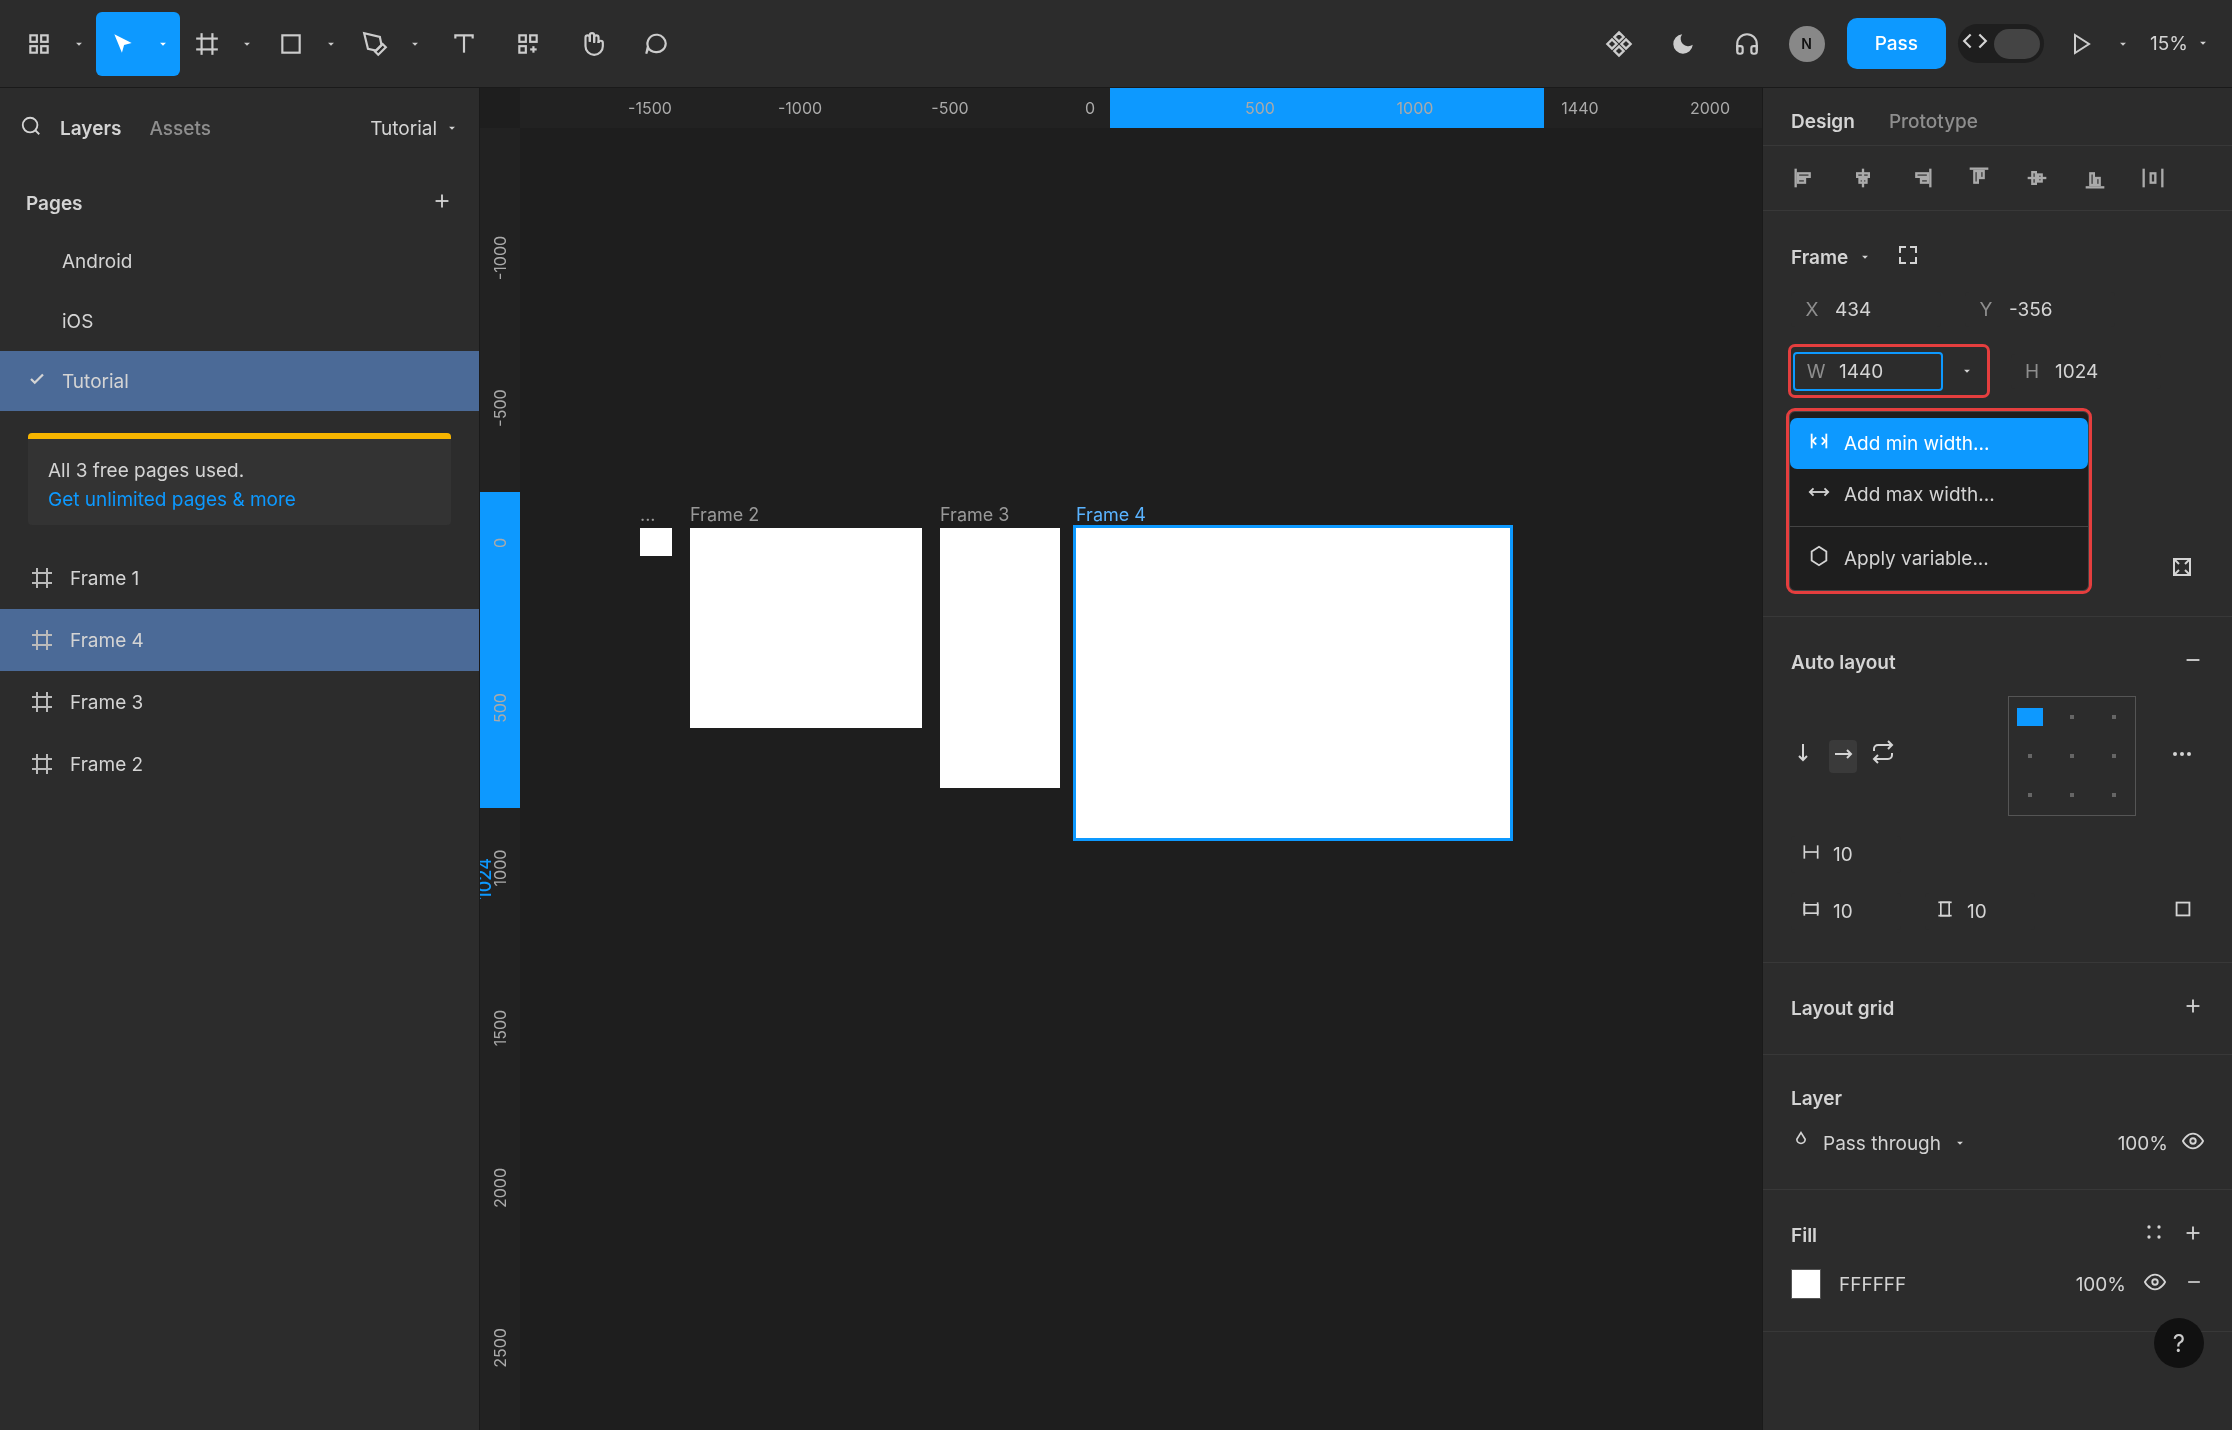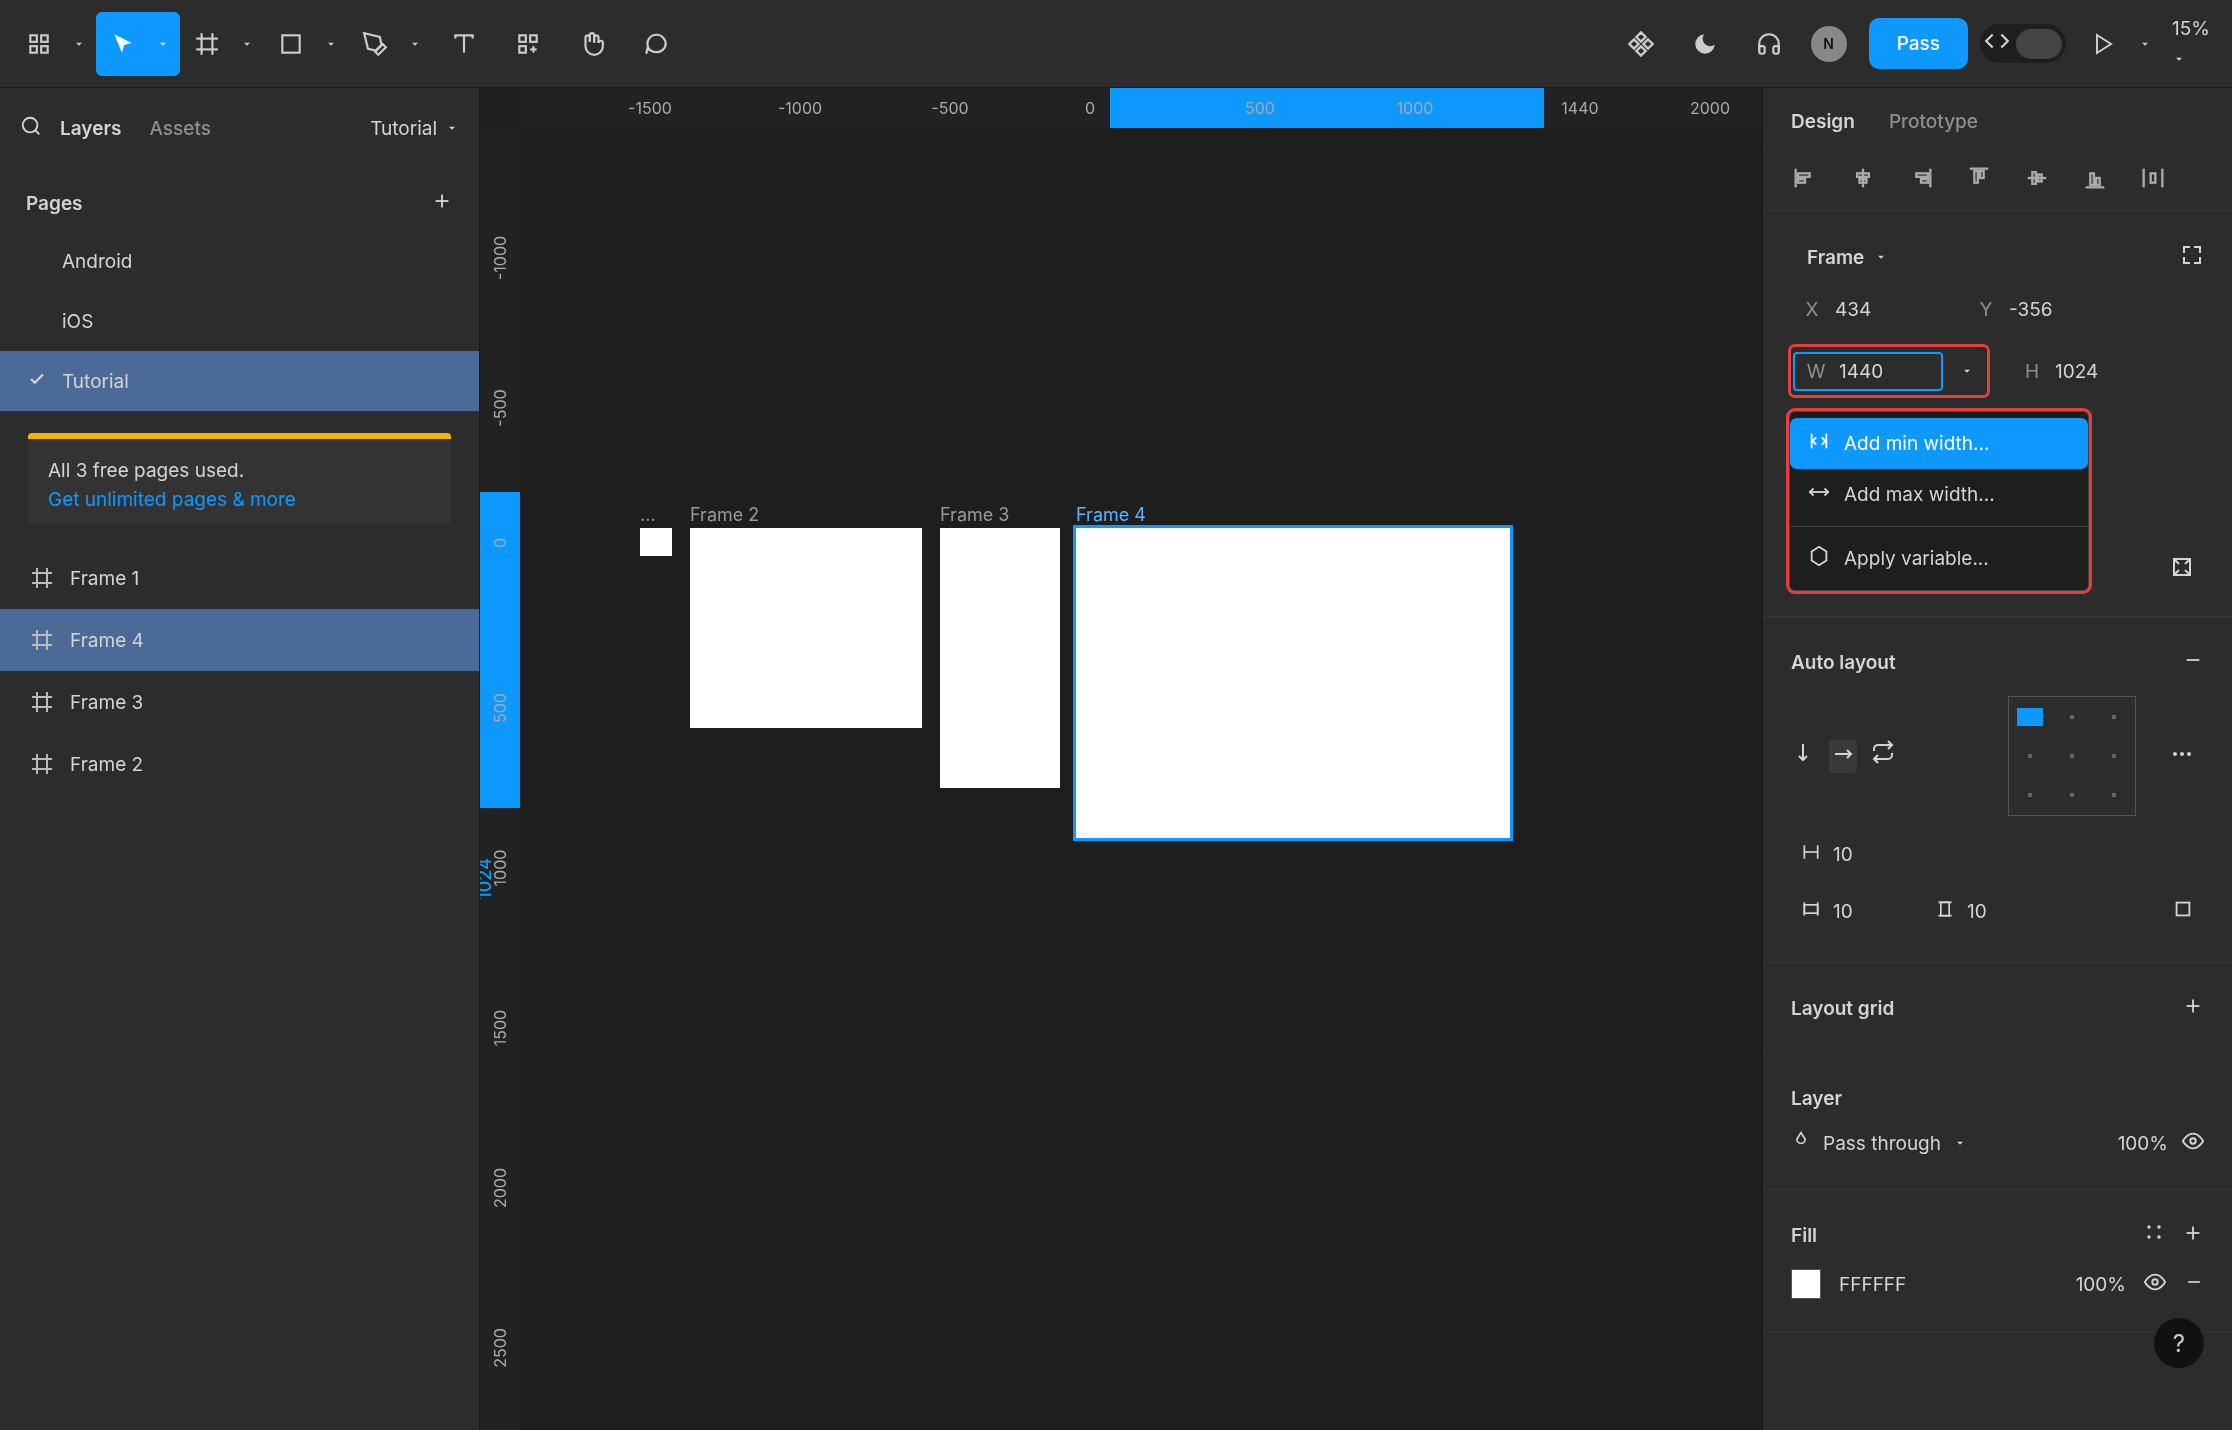--- a/index.html
+++ b/index.html
@@ -91,7 +91,6 @@
   .zoom {
     display: flex; align-items: flex-start; gap: 8px;
     padding: 0 10px;
-    flex-direction: column;
   }
   
   .body {

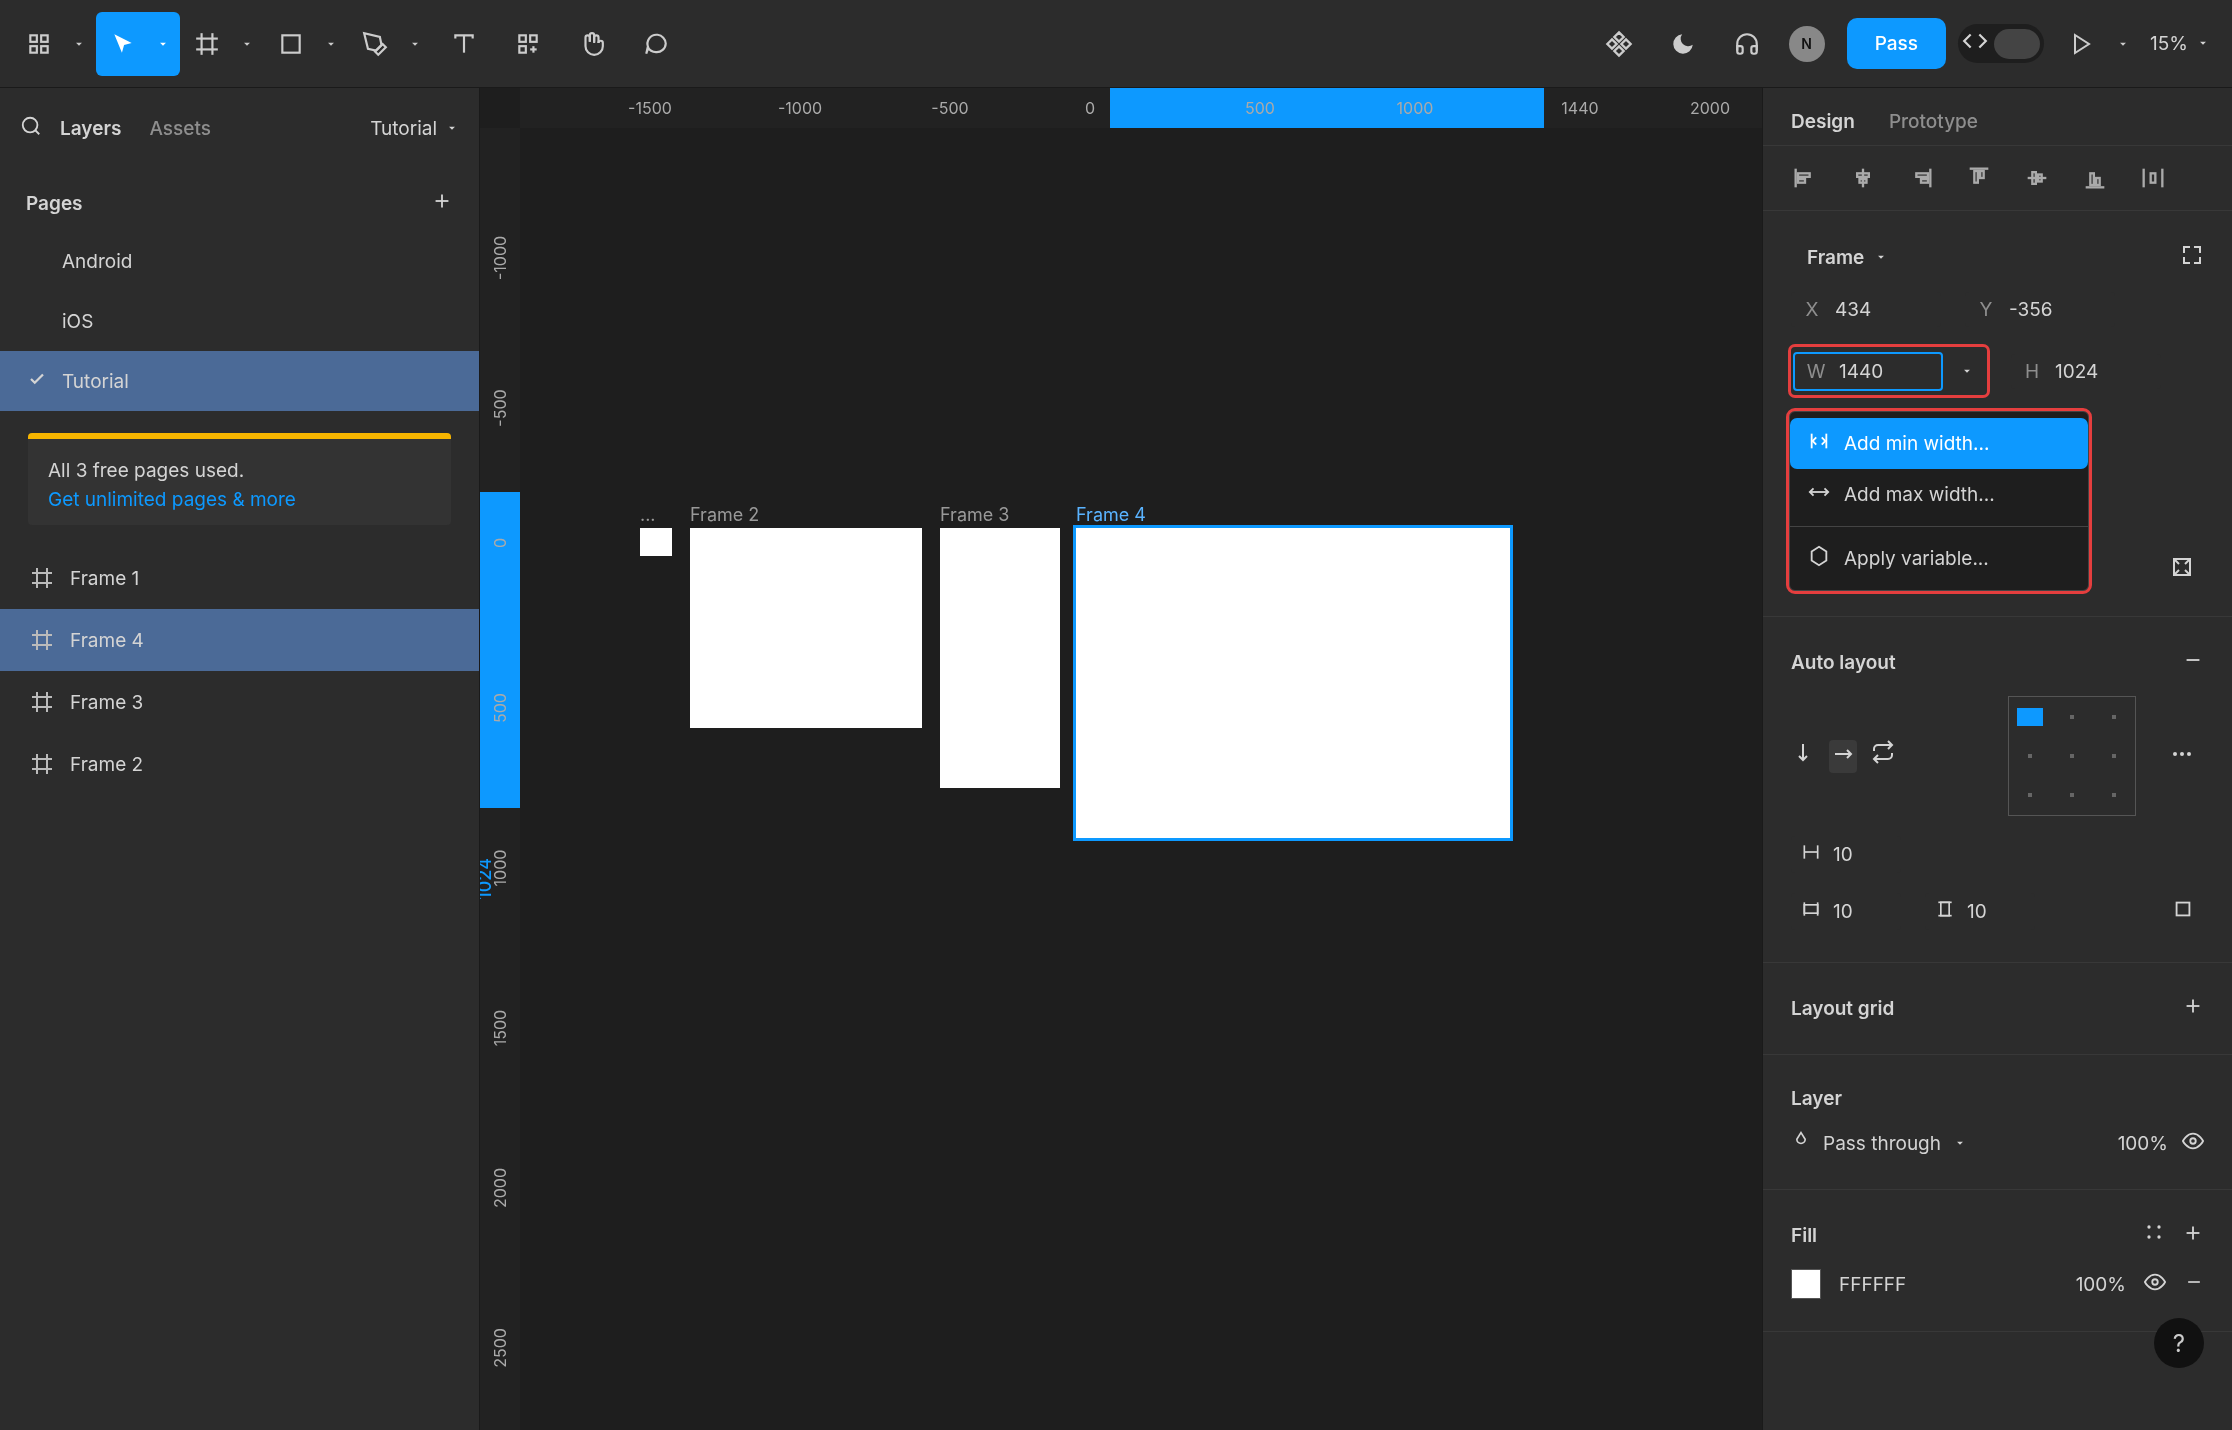--- a/index.html
+++ b/index.html
@@ -671,7 +671,7 @@
       </div>
 
       <div class="section" style="position:relative;">
-        <div class="section-row" style="justify-content:space-between;margin-left:16px;">
+        <div class="section-row" style="justify-content:flex-start;">
           <span style="display:flex;align-items:center;gap:10px;">
             <span style="font-weight:600;">Frame</span>
             <span><svg width="14" height="14" viewBox="0 0 24 24" fill="currentColor">

